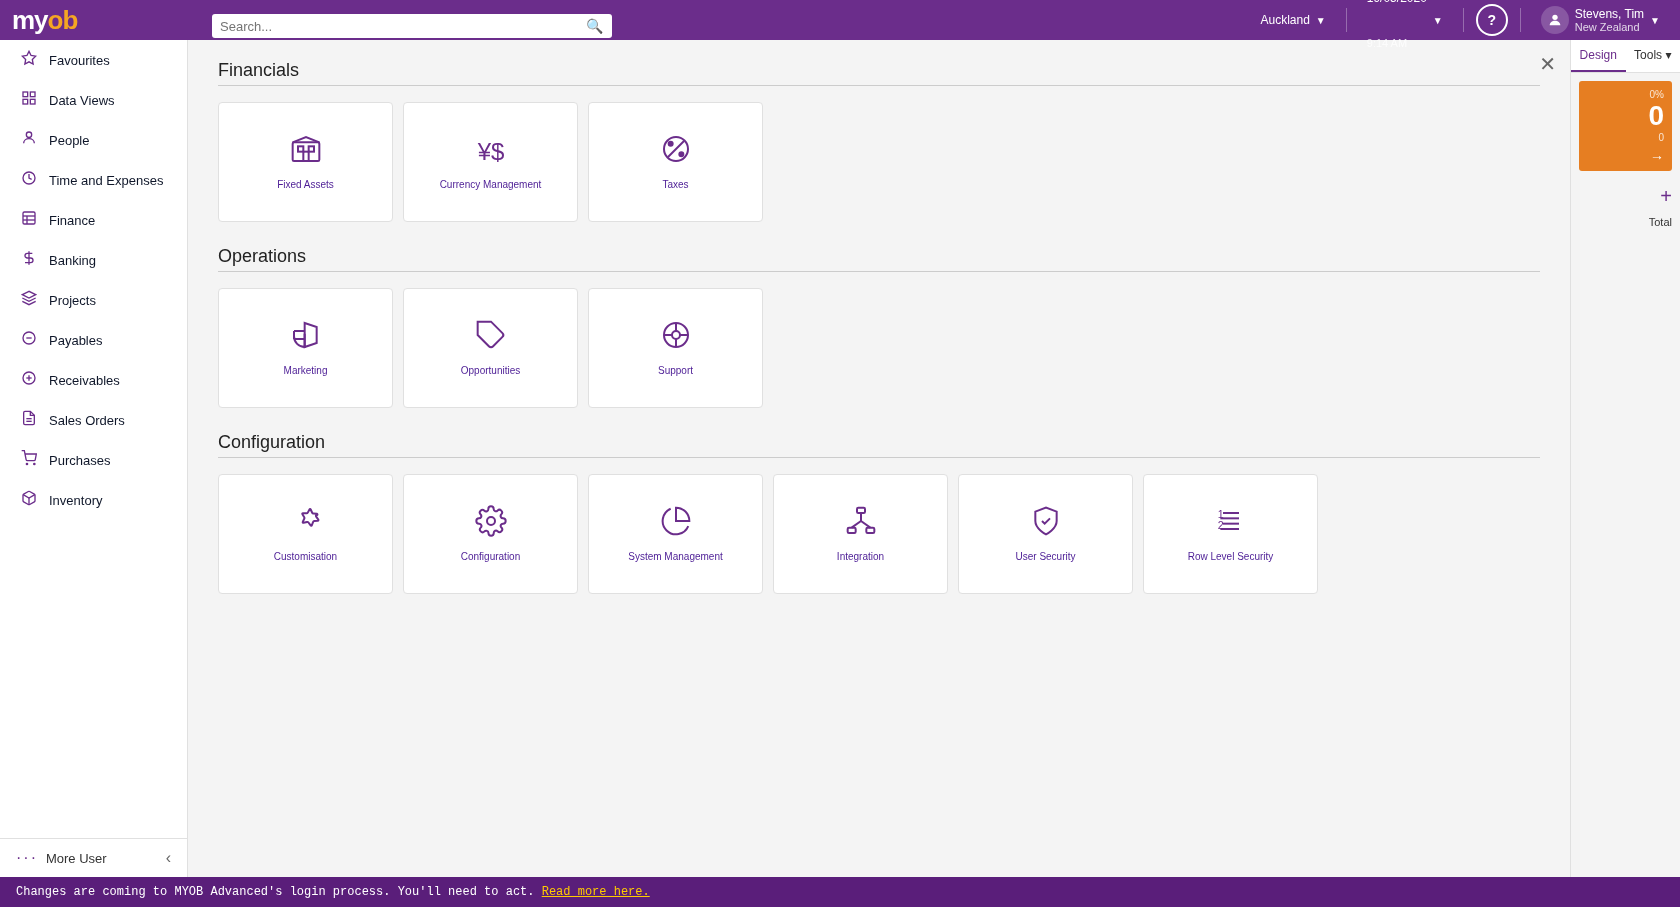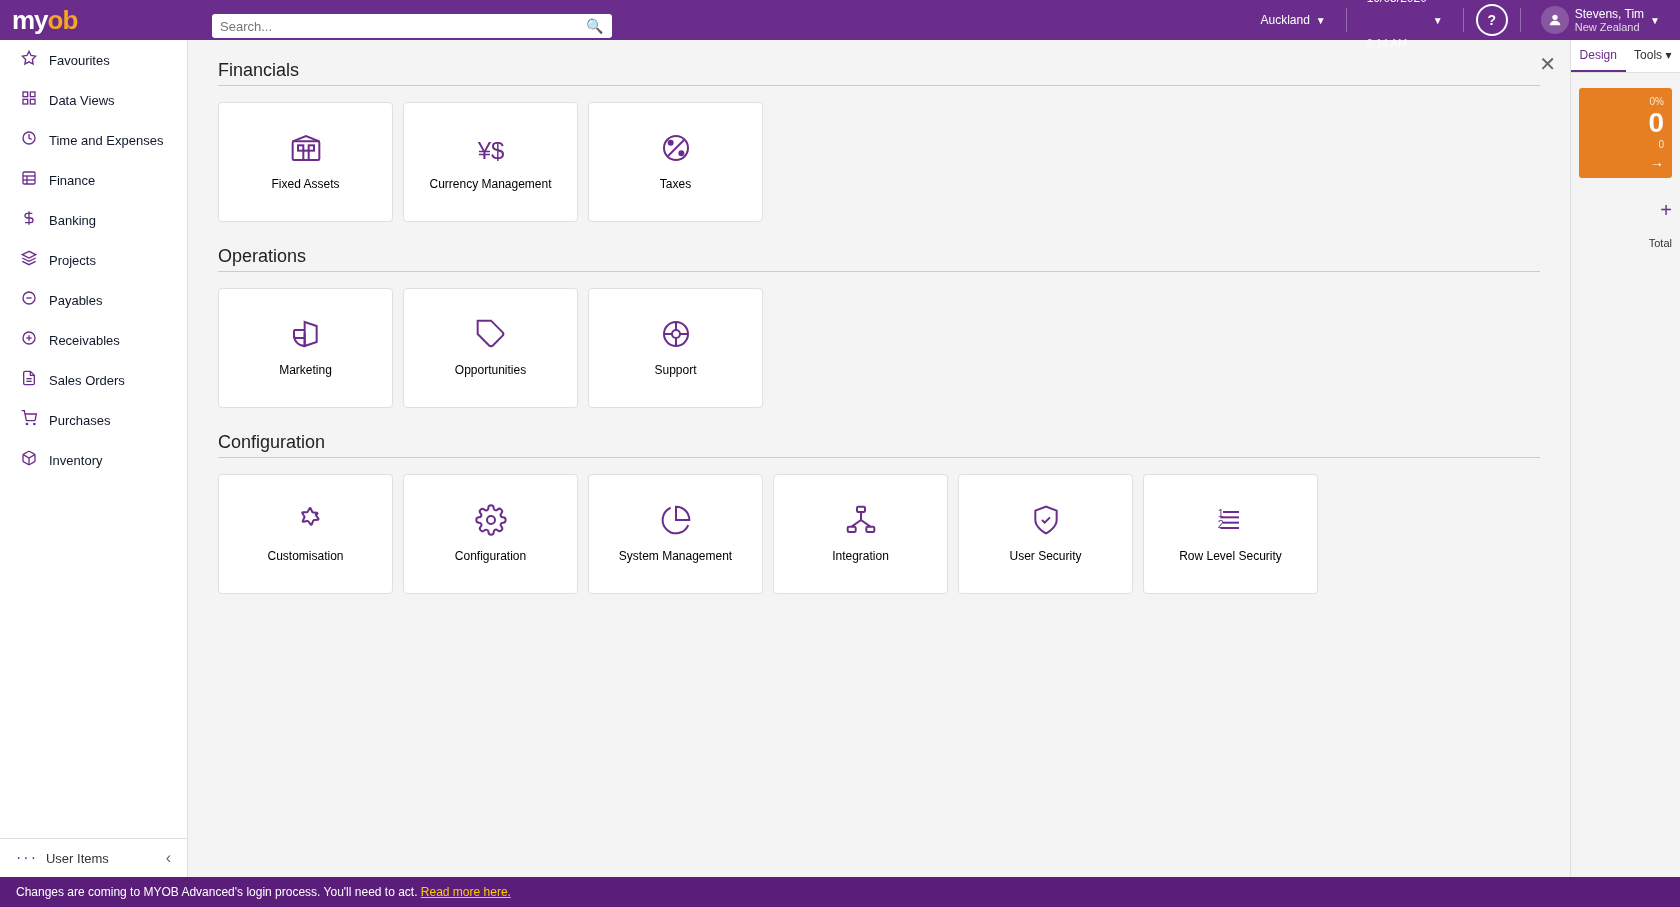--- a/index.html
+++ b/index.html
@@ -176,7 +176,6 @@
       display: flex;
       flex-direction: column;
       flex-shrink: 0;
-      gap: 7px;
     }
     .right-panel-tabs {
       display: flex;

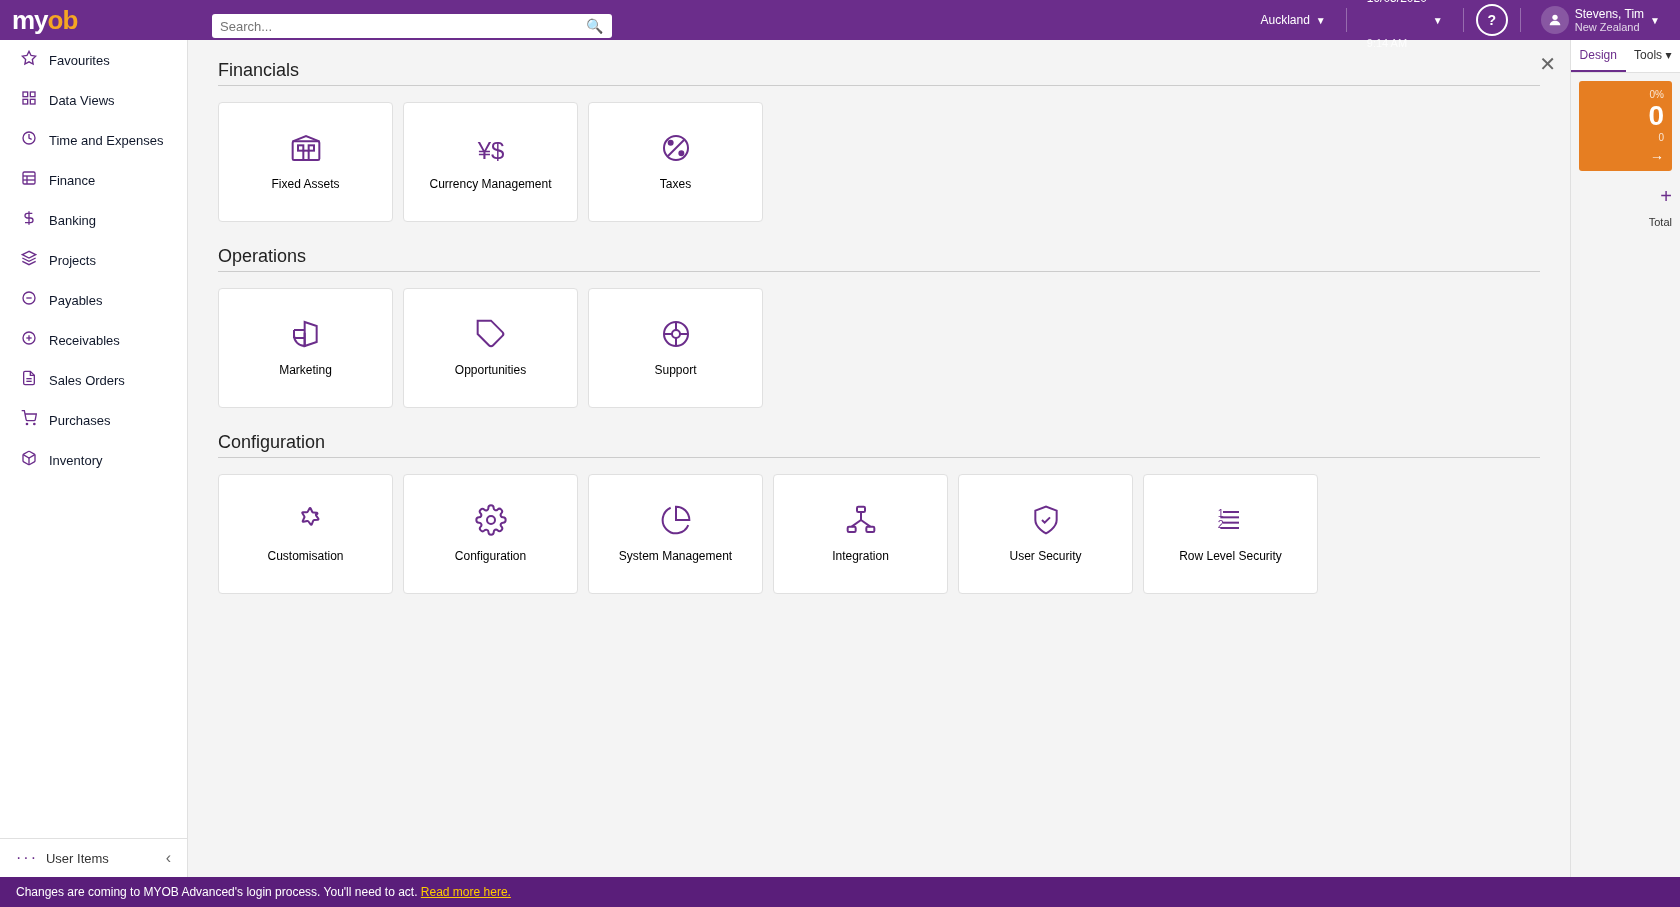--- a/index.html
+++ b/index.html
@@ -317,6 +317,15 @@
       <span>Data Views</span>
     </div>
 
+    <div class="sidebar-item">
+      <span class="sidebar-icon">
+        <svg width="16" height="16" viewBox="0 0 24 24" fill="none" stroke="#6b2d8b" stroke-width="2">
+            <circle cx="12" cy="7" r="4"></circle>
+            <path d="M4 20c0-4 3.6-7 8-7s8 3 8 7"></path>
+          </svg>
+      </span>
+      <span>People</span>
+    </div>
 
     <div class="sidebar-item">
       <span class="sidebar-icon">

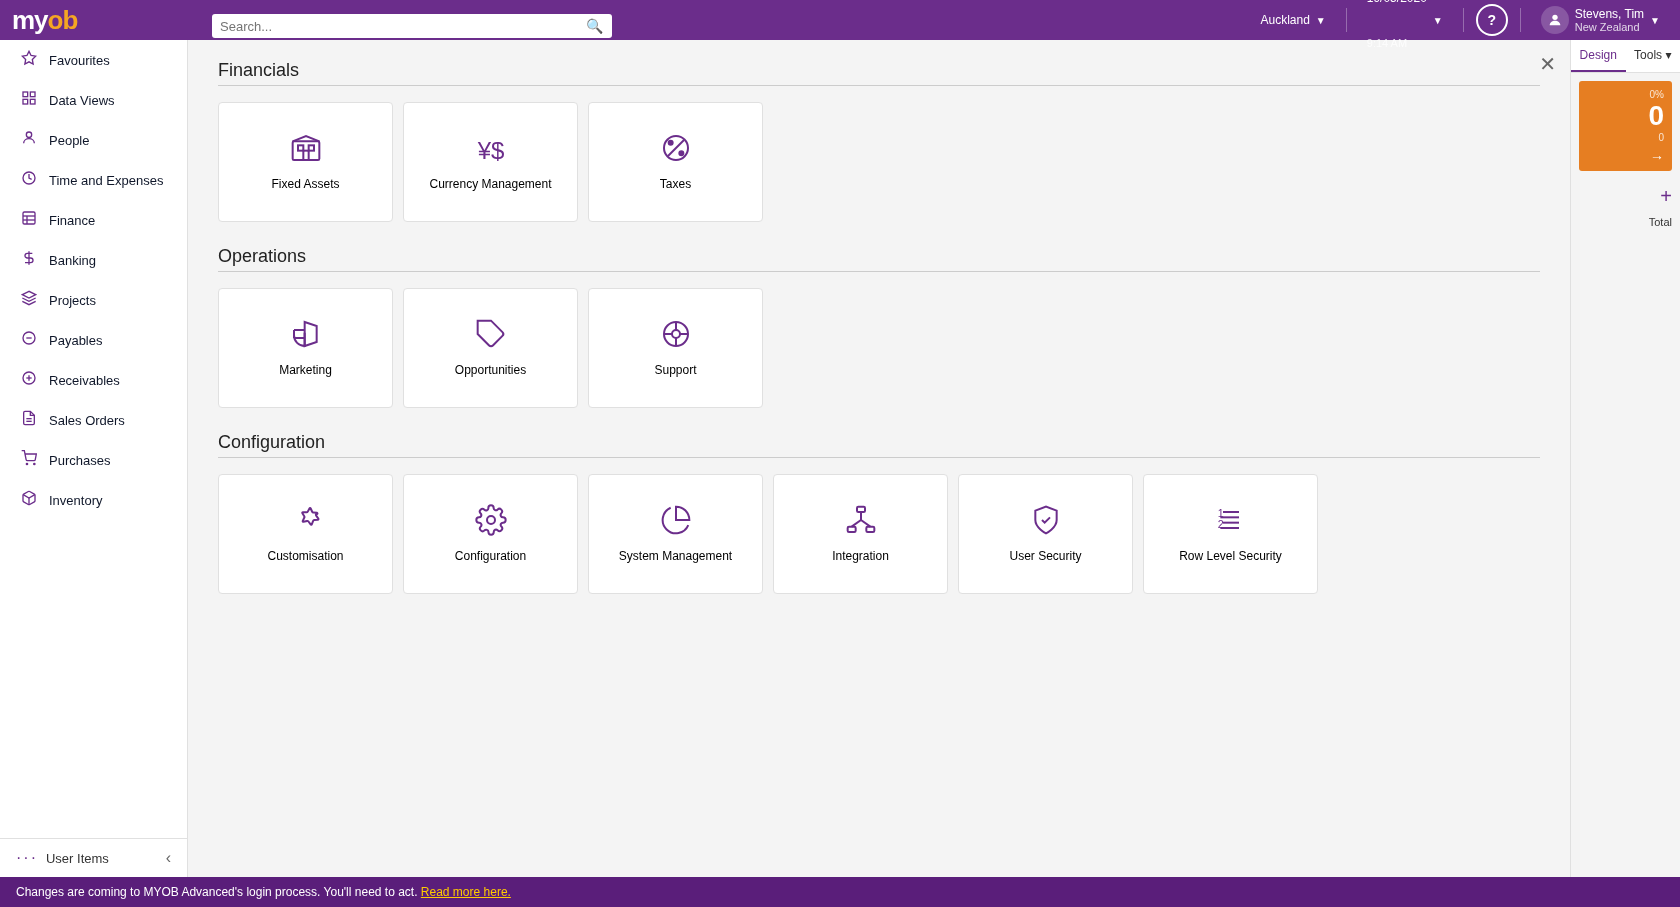--- a/index.html
+++ b/index.html
@@ -166,7 +166,7 @@
       transition: box-shadow 0.15s;
     }
     .card-icon { color: #6b2d8b; font-size: 28px; line-height: 1; }
-    .card-label { font-size: 12px; color: #000000; text-align: right; line-height: 1.3; }
+    .card-label { font-size: 10px; color: #4c1d95; text-align: right; line-height: 1.3; }
 
     
     .right-panel {

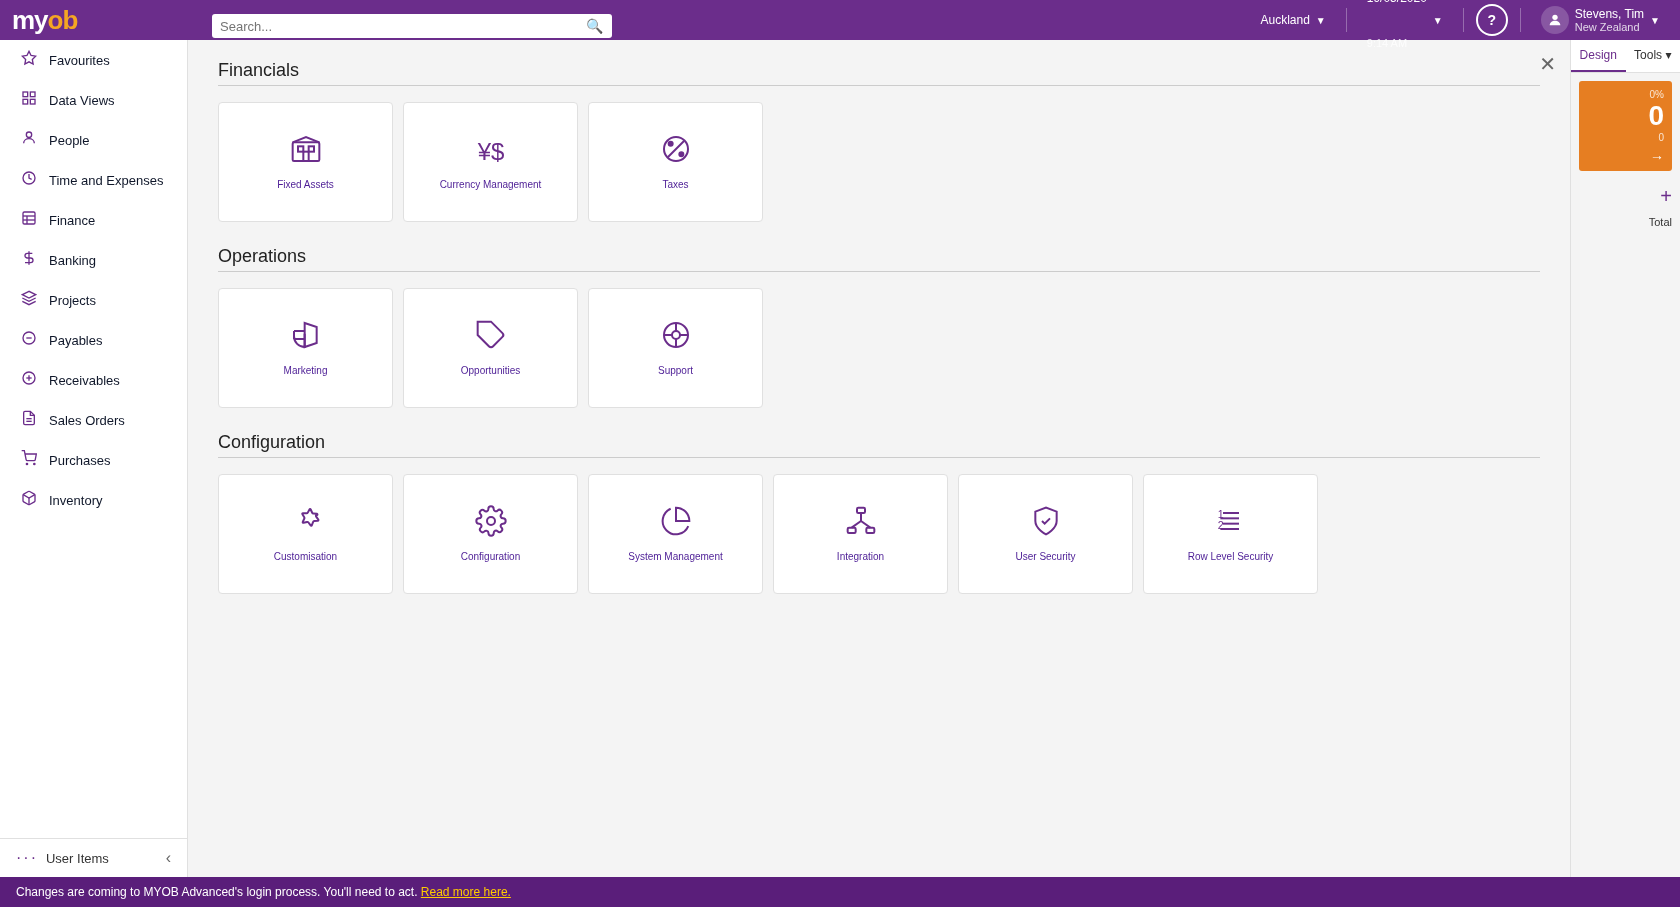--- a/index.html
+++ b/index.html
@@ -428,7 +428,7 @@
     <div class="sidebar-bottom">
       <div class="sidebar-more">
         <span style="color:#6b2d8b; font-size:16px; letter-spacing:2px;">···</span>
-        <span>User Items</span>
+        <span>More User</span>
       </div>
       <span class="sidebar-collapse">‹</span>
     </div>

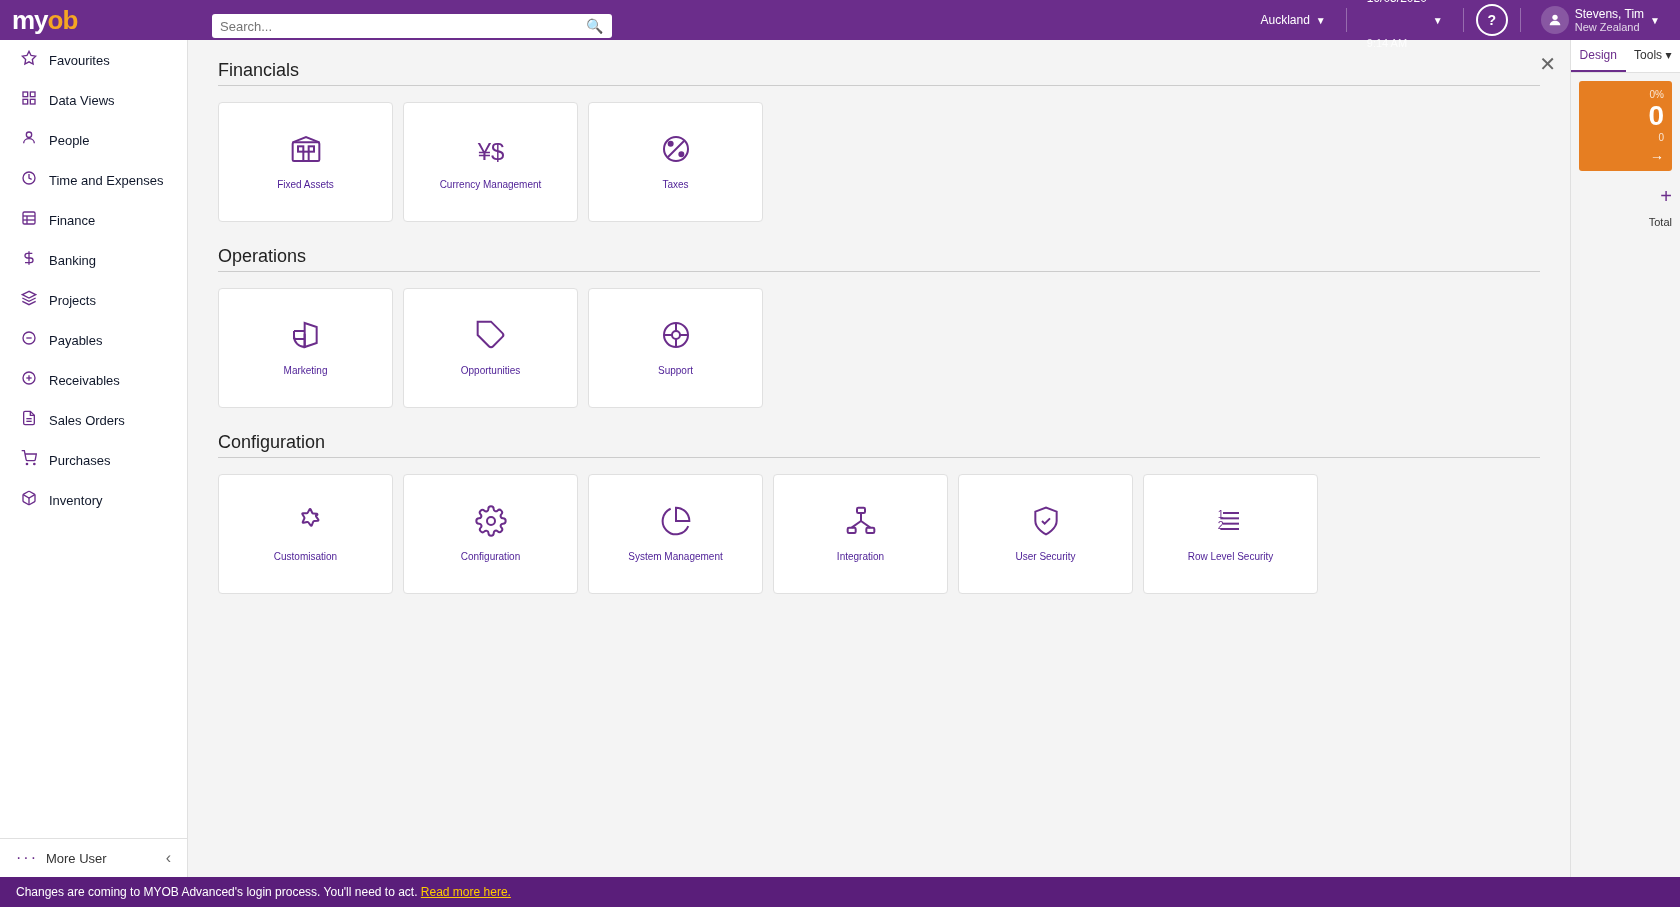--- a/index.html
+++ b/index.html
@@ -242,6 +242,7 @@
       font-size: 12px;
       padding: 8px 16px;
       flex-shrink: 0;
+      font-family: Liberation Mono, monospace;
     }
     .bottom-bar a { color: #ffcc00; }
   </style>

